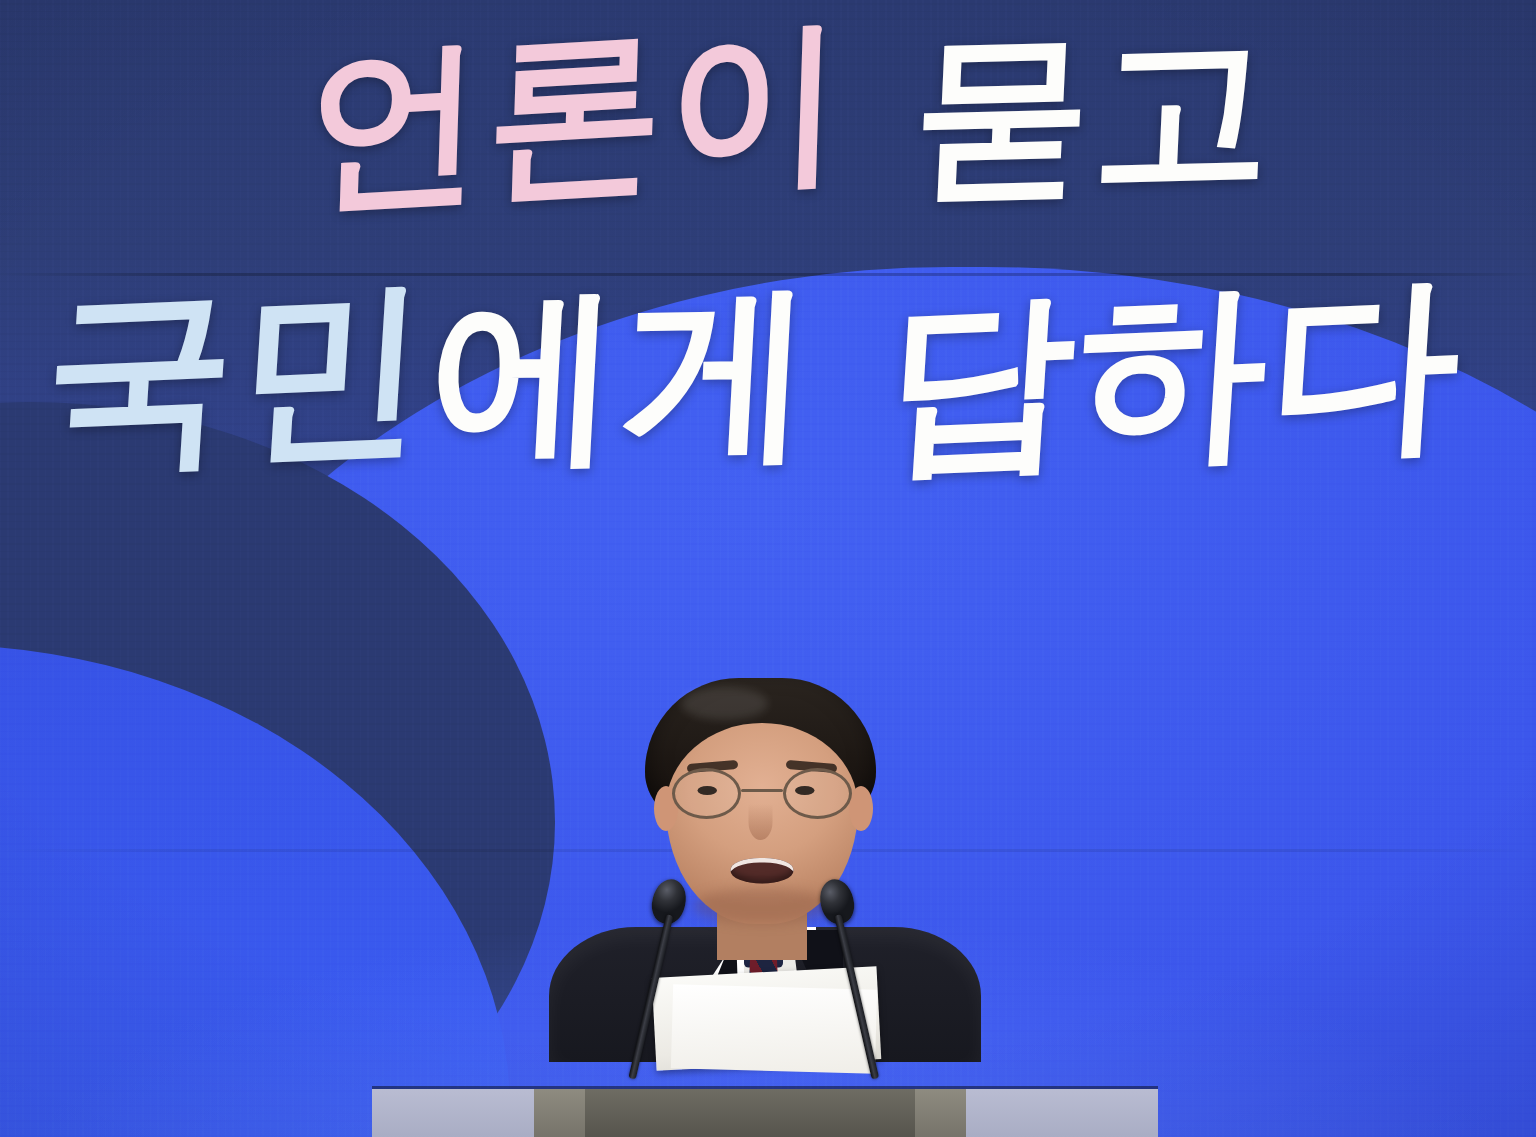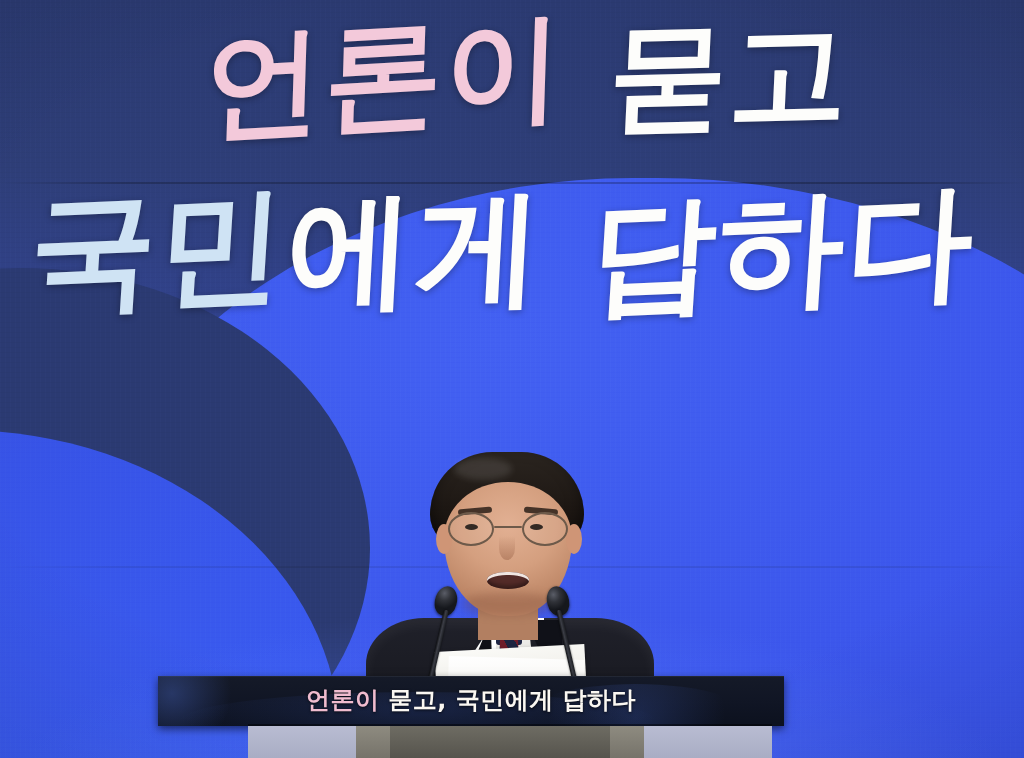--- a/index.html
+++ b/index.html
@@ -336,14 +336,6 @@
     <div class="stem"></div>
   </div>
 
-  <div class="podium-panel">
-    <div class="panel-swirl-a"></div>
-    <div class="panel-swirl-b"></div>
-    <div class="panel-wave"></div>
-    <div class="panel-text">
-      <span class="p-pink">언론이</span><span class="p-white"> 묻고, </span><span class="p-white">국민에게 답하다</span>
-    </div>
-  </div>
 
   <div class="podium-edge"></div>
   <div class="podium-body"></div>

